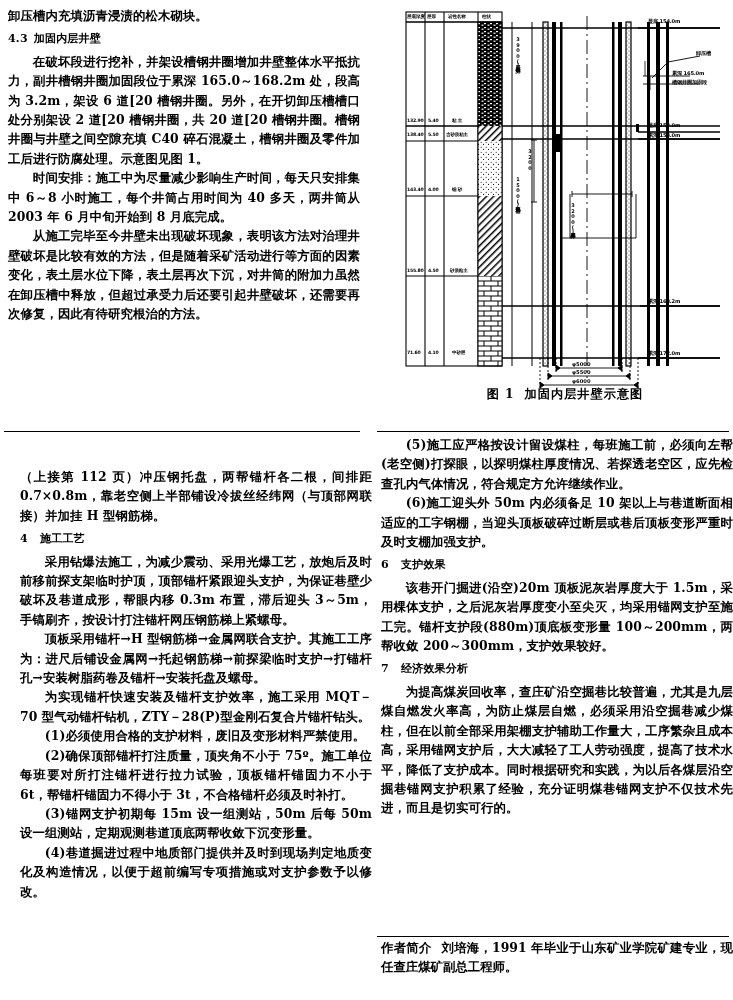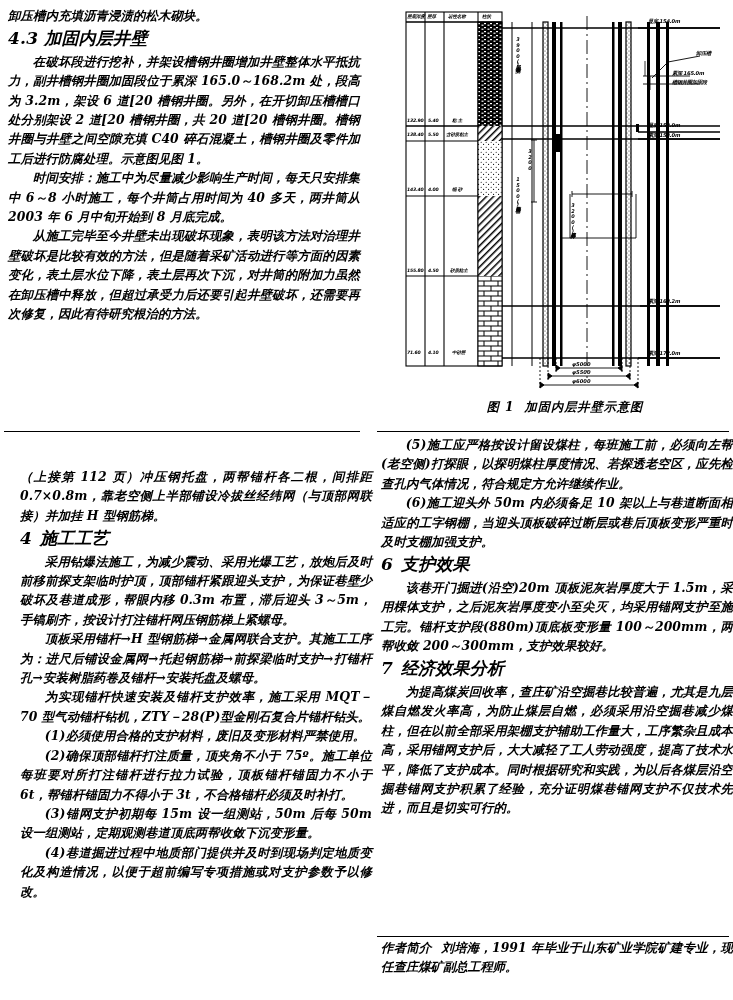--- a/index.html
+++ b/index.html
@@ -14,7 +14,7 @@
     position: relative;
     overflow: hidden;
   }
-  .page { position: relative; width: 595px; height: 1000px; padding: 0; font-style: italic; }
+  .page { position: relative; width: 595px; height: 1000px; padding: 0; }
 
   
   .para {

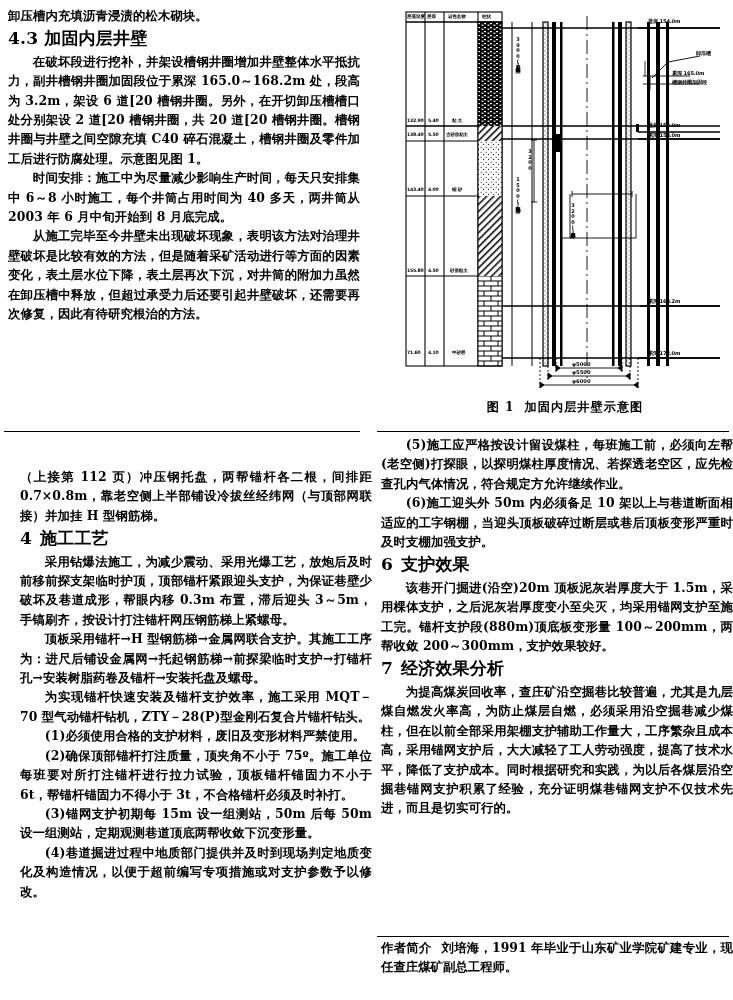--- a/index.html
+++ b/index.html
@@ -28,7 +28,7 @@
   }
   .indent { text-indent: 2em; }
   .heading {
-    font-size: 17px;
+    font-size: 11px;
     font-weight: 700;
     line-height: 19.4px;
     margin: 4px 0 3px 0;

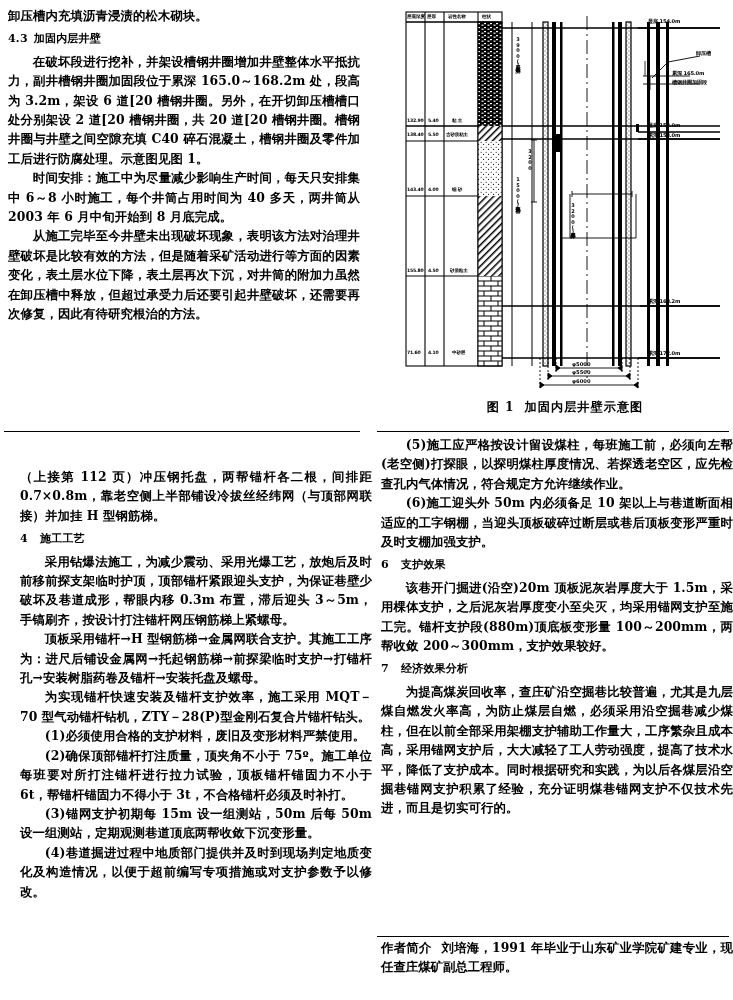--- a/index.html
+++ b/index.html
@@ -55,7 +55,7 @@
   }
   .fig-caption {
     position: absolute;
-    left: 0; bottom: 2px;
+    left: 0; bottom: 15px;
     width: 330px;
     text-align: center;
     font-size: 12.2px;

